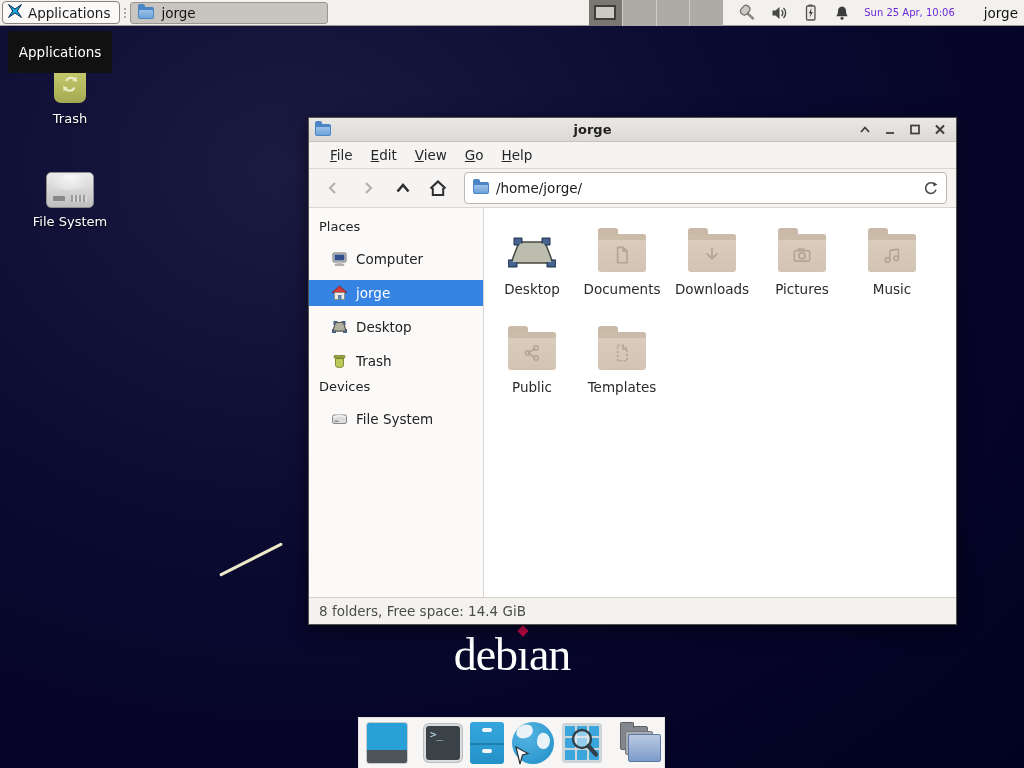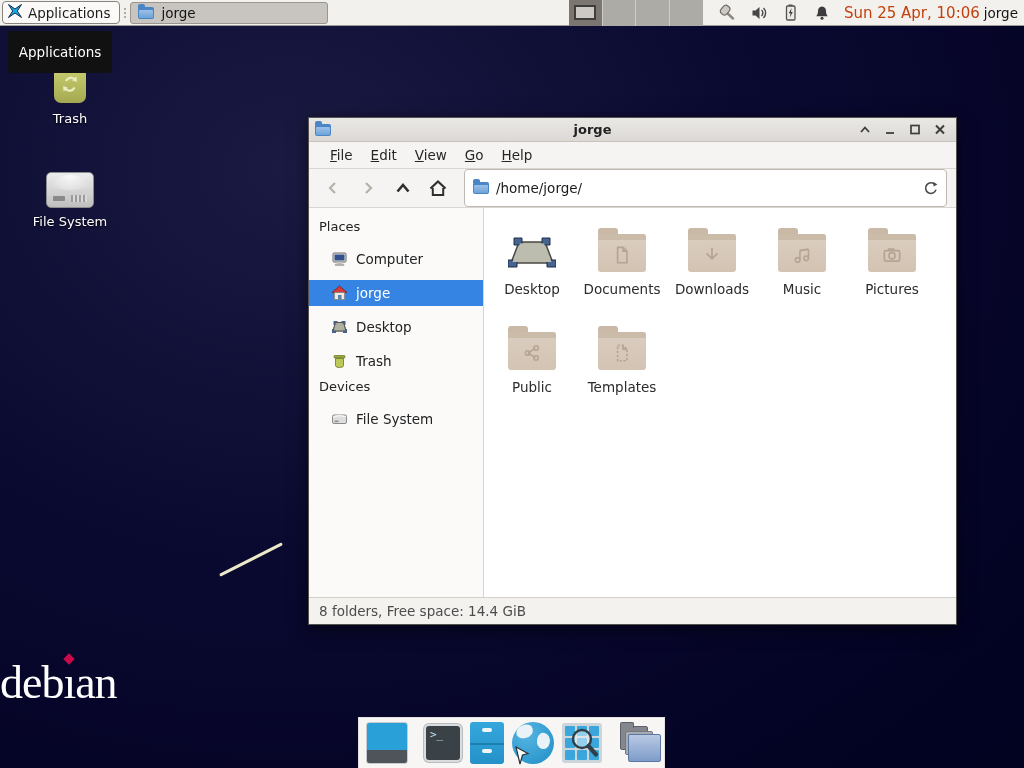--- a/index.html
+++ b/index.html
@@ -45,7 +45,7 @@
 
   .tray{ display:flex; align-items:center; gap:14px; margin:0 13px 0 14px; }
   .tray svg{ display:block; }
-  .clock{ font-size:15px; color:#c2410c; margin-right:4px; white-space:nowrap; }
+  .clock{ font-size:10px; color:#6d28d9; margin-right:29px; white-space:nowrap; }
   .panel-user{ font-size:13.5px; color:#141414; margin-right:6px; }
 
   

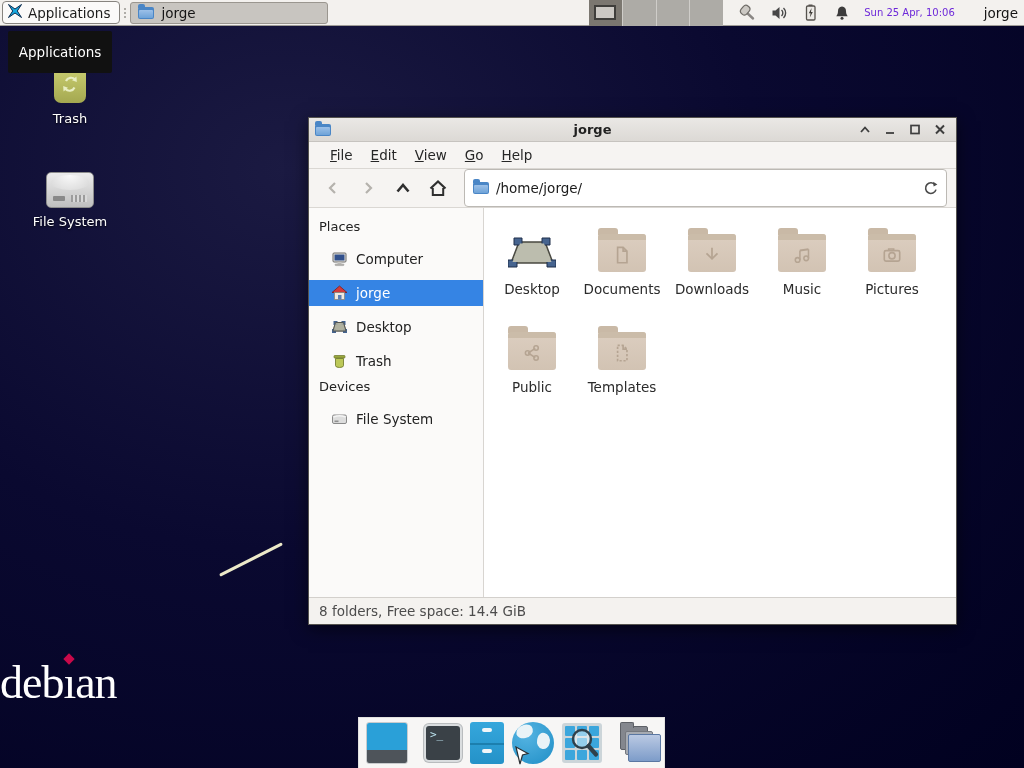--- a/index.html
+++ b/index.html
@@ -114,7 +114,7 @@
     display:flex; align-items:center; padding:0 9px; gap:5px; }
   .nav-btn{ width:30px; height:30px; display:flex; align-items:center; justify-content:center;
     border-radius:3px; }
-  .pathbar{ flex:1; height:38px; margin-left:6px; background:#ffffff; border:1px solid #bcb9b4;
+  .pathbar{ flex:1; height:32px; margin-left:6px; background:#ffffff; border:1px solid #bcb9b4;
     border-radius:4px; display:flex; align-items:center; padding:0 8px; gap:7px;
     font-size:13.5px; color:#1a1a1a; }
   .pathbar .reload{ margin-left:auto; display:flex; }

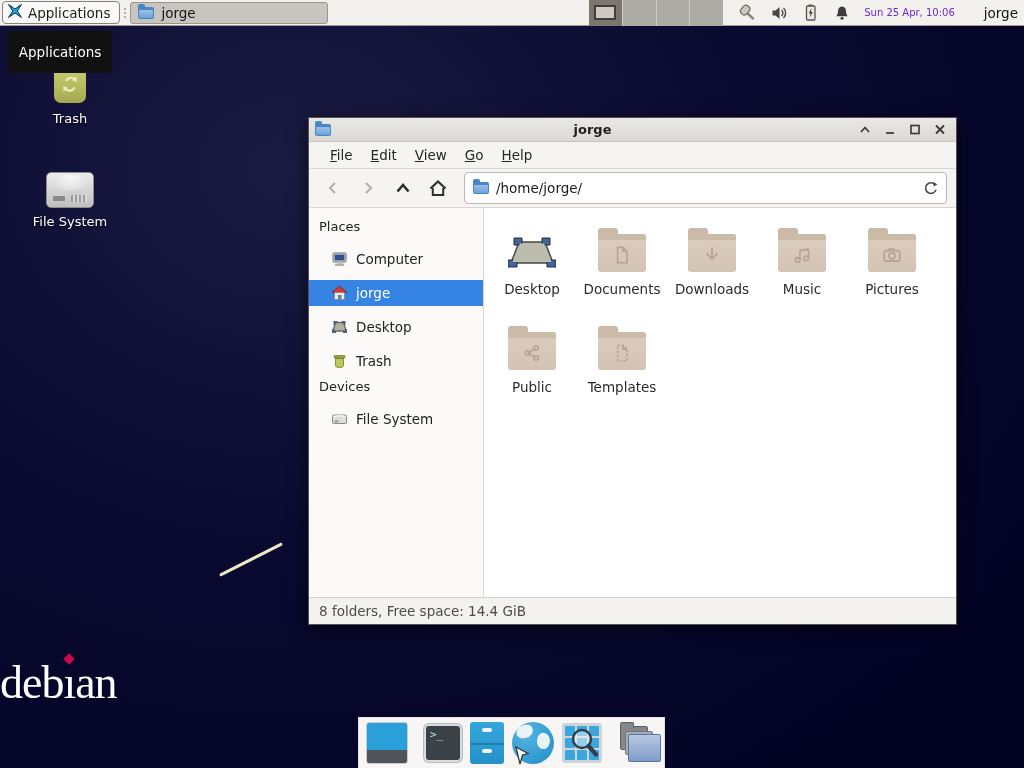--- a/index.html
+++ b/index.html
@@ -463,6 +463,19 @@
         <div class="file-item">
           <div class="folder48">
             <span class="emblem">
+                <svg width="22" height="22" viewBox="0 0 20 20" fill="none" stroke="#b5a492" stroke-width="1.5">
+              <rect x="3" y="6" width="14" height="9.5" rx="1.5"></rect>
+              <circle cx="10" cy="10.7" r="2.8"></circle>
+              <path d="M7 6 V4.5 H11.5 V6"></path>
+            </svg>
+              </span>
+          </div>
+          <span class="file-label">Pictures</span>
+        </div>
+
+        <div class="file-item">
+          <div class="folder48">
+            <span class="emblem">
                 <svg width="22" height="22" viewBox="0 0 20 20">
               <circle cx="6" cy="14.5" r="2.1" fill="none" stroke="#b5a492" stroke-width="1.4"></circle>
               <circle cx="13.8" cy="13" r="2.1" fill="none" stroke="#b5a492" stroke-width="1.4"></circle>
@@ -473,19 +486,6 @@
               </span>
           </div>
           <span class="file-label">Music</span>
-        </div>
-
-        <div class="file-item">
-          <div class="folder48">
-            <span class="emblem">
-                <svg width="22" height="22" viewBox="0 0 20 20" fill="none" stroke="#b5a492" stroke-width="1.5">
-              <rect x="3" y="6" width="14" height="9.5" rx="1.5"></rect>
-              <circle cx="10" cy="10.7" r="2.8"></circle>
-              <path d="M7 6 V4.5 H11.5 V6"></path>
-            </svg>
-              </span>
-          </div>
-          <span class="file-label">Pictures</span>
         </div>
 
         <div class="file-item">

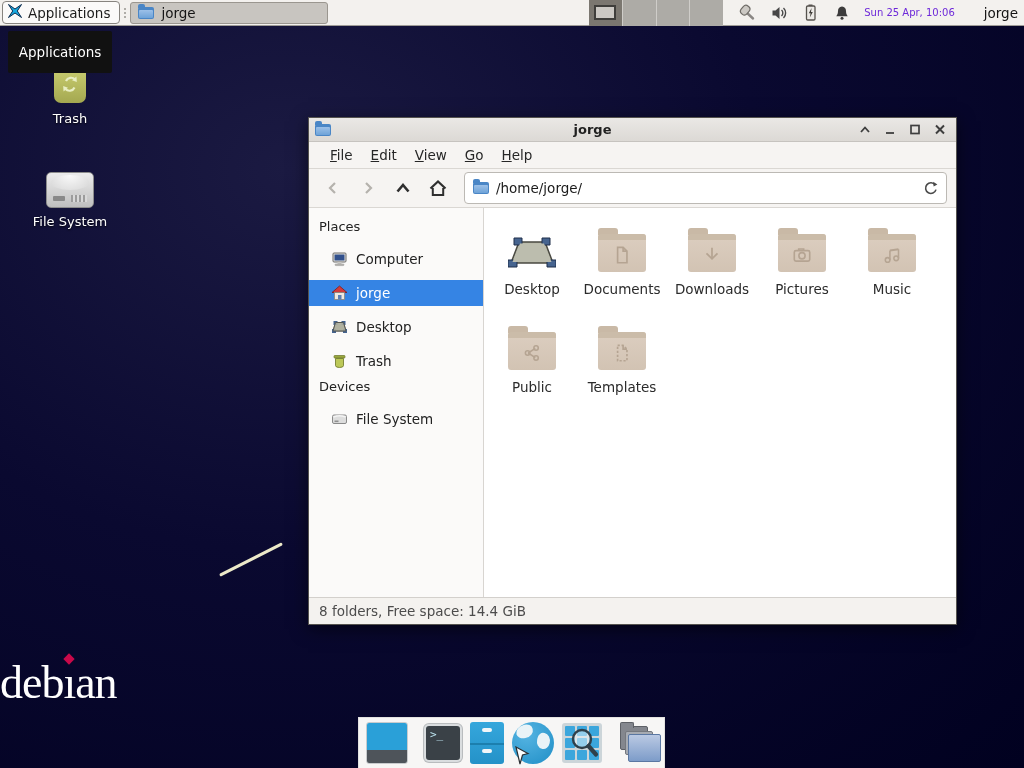--- a/index.html
+++ b/index.html
@@ -147,7 +147,7 @@
     display:flex; align-items:center; padding-left:10px; font-size:13.5px; color:#4c4c4c; }
 
   
-  .debian-logo{ position:absolute; left:0; top:656px; width:1024px; z-index:3;
+  .debian-logo{ position:absolute; left:0; top:628px; width:1024px; text-align:center; z-index:3;
     font-family:"Liberation Serif", serif; font-size:46px; color:#ffffff; letter-spacing:-1px; }
   .debian-logo .di{ position:relative; }
   .debian-logo .dot{ position:absolute; left:2px; top:-2px; width:8px; height:8px;

